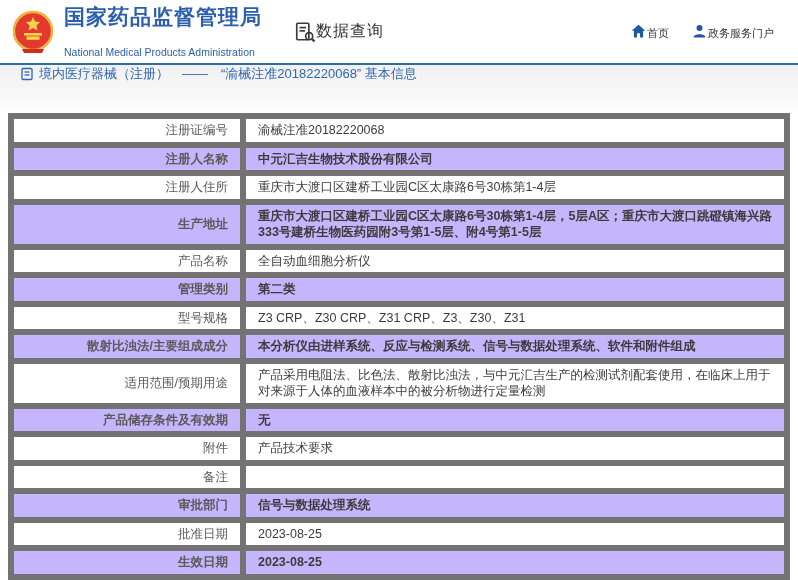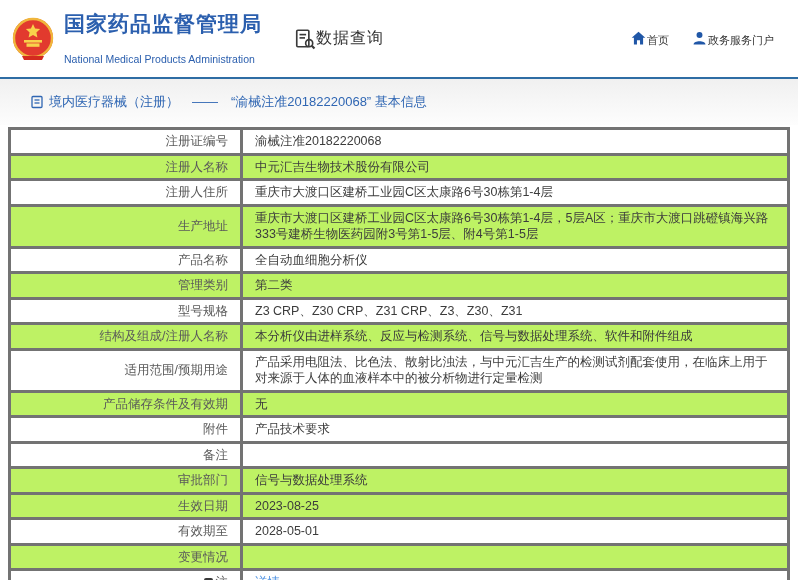--- a/index.html
+++ b/index.html
@@ -7,7 +7,7 @@
   body { font-family: "Liberation Sans", "DejaVu Sans", sans-serif; color: #333; }
 
   
-  .header { height: 77px; display: flex; align-items: center; padding: 0 14px 0 10px; background: #fff; }
+  .header { height: 63px; display: flex; align-items: center; padding: 0 14px 0 10px; background: #fff; }
   .logo { width: 46px; height: 46px; flex: 0 0 auto; cursor: pointer; }
   .brand { margin-left: 8px; display: flex; flex-direction: column; justify-content: center; }
   .brand-title { font-size: 21px; font-weight: bold; color: #2b5fae; letter-spacing: 1px; line-height: 1.15; }

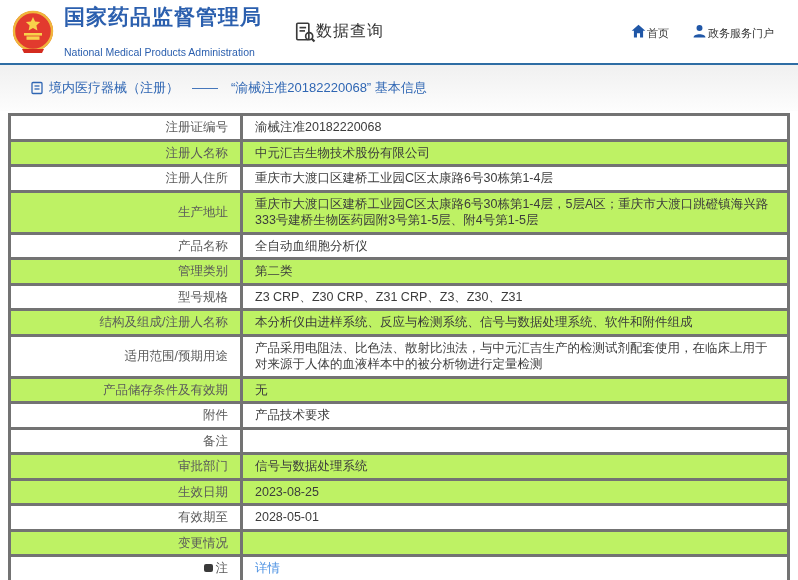--- a/index.html
+++ b/index.html
@@ -22,7 +22,7 @@
 
   
   .blue-line { height: 2px; background: #2e6da4; }
-  .crumb-band { height: 46px; background: linear-gradient(#f0f0f0, #fdfdfd); display: flex; align-items: center; padding: 0 30px; }
+  .crumb-band { height: 46px; background: linear-gradient(#f0f0f0, #fdfdfd); display: flex; align-items: flex-start; padding: 0 20px; }
   .crumb { display: flex; align-items: center; font-size: 13px; color: #2f66b3; }
   .crumb svg { margin-right: 5px; flex: 0 0 auto; }
 

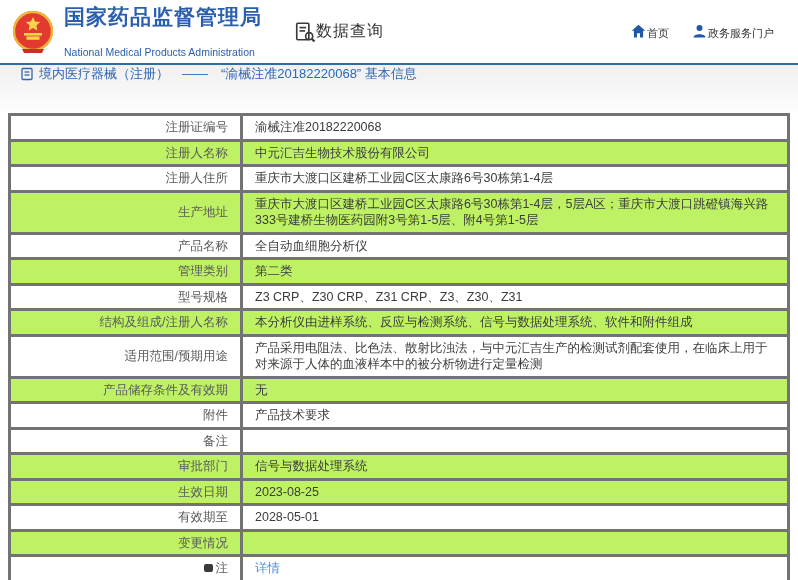--- a/index.html
+++ b/index.html
@@ -29,7 +29,7 @@
   
   .table-wrap { padding: 2px 8px 0 8px; }
   table { width: 100%; border-collapse: collapse; font-size: 12.5px; table-layout: fixed; }
-  td { border: 3px solid #737373; padding: 3px 12px; line-height: 1.32; vertical-align: middle; }
+  td { border: 6px solid #737373; padding: 3px 12px; line-height: 1.32; vertical-align: middle; }
   td.label-cell { width: 232px; text-align: right; color: #5a5a5a; background: transparent; }
   td.value-cell { color: #3c3c3c; margin-left: 24px; }
   tr { background: #fff; height: 22px; }

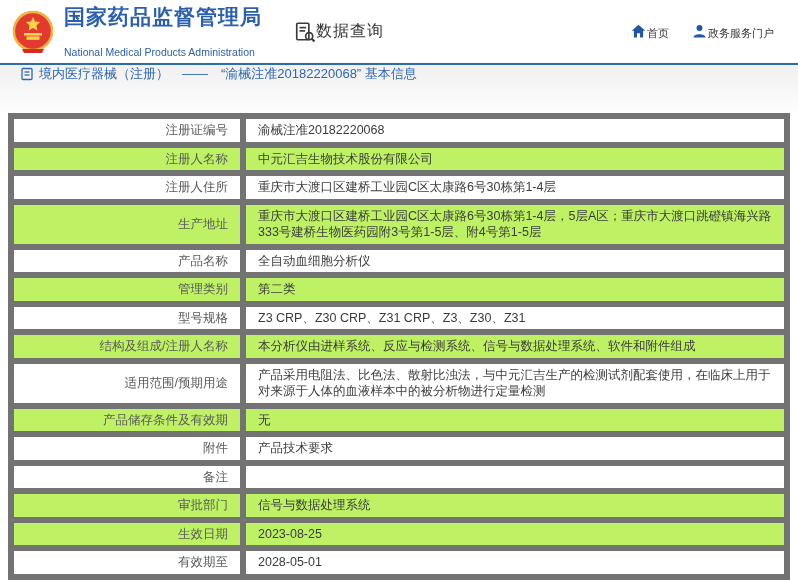--- a/index.html
+++ b/index.html
@@ -33,7 +33,7 @@
   td.label-cell { width: 232px; text-align: right; color: #5a5a5a; background: transparent; }
   td.value-cell { color: #3c3c3c; margin-left: 24px; }
   tr { background: #fff; height: 22px; }
-  tr.alt { background: #bef264; }
+  tr.alt { background: #c4b5fd; font-weight: bold; }
   .link { color: #4a90e2; cursor: pointer; }
   .note-icon { display: inline-block; width: 9px; height: 8px; background: #3a3a3a; border-radius: 2px; position: relative; margin-right: 3px; vertical-align: baseline; }
   .note-icon::after { content: ""; position: absolute; left: 1px; bottom: -3px; border: 3px solid transparent; border-top-color: #3a3a3a; border-left-width: 2px; border-right-width: 2px; }

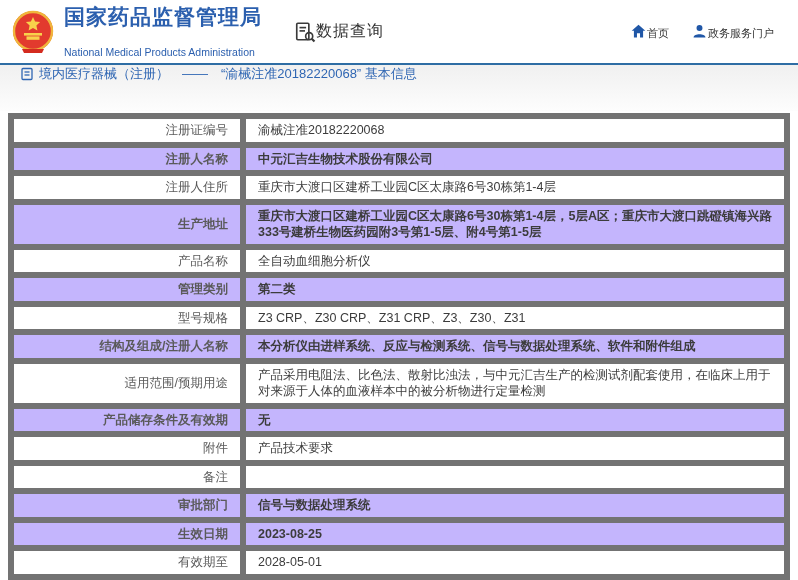--- a/index.html
+++ b/index.html
@@ -128,7 +128,7 @@
           <td class="value-cell">Z3 CRP、Z30 CRP、Z31 CRP、Z3、Z30、Z31</td>
         </tr>
         <tr class="alt">
-          <td class="label-cell">结构及组成/注册人名称</td>
+          <td class="label-cell">散射比浊法/主要组成成分</td>
           <td class="value-cell">本分析仪由进样系统、反应与检测系统、信号与数据处理系统、软件和附件组成</td>
         </tr>
         <tr>

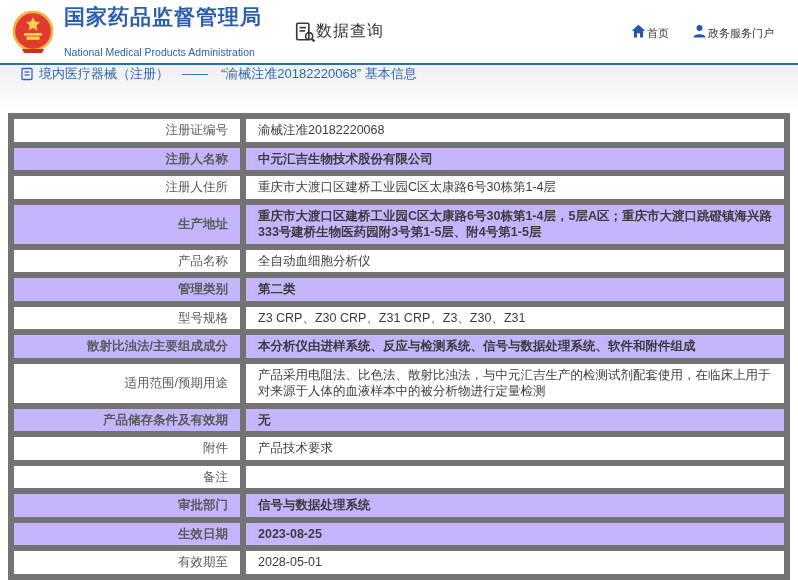--- a/index.html
+++ b/index.html
@@ -151,6 +151,10 @@
           <td class="label-cell">审批部门</td>
           <td class="value-cell">信号与数据处理系统</td>
         </tr>
+        <tr>
+          <td class="label-cell">批准日期</td>
+          <td class="value-cell">2023-08-25</td>
+        </tr>
         <tr class="alt">
           <td class="label-cell">生效日期</td>
           <td class="value-cell">2023-08-25</td>

